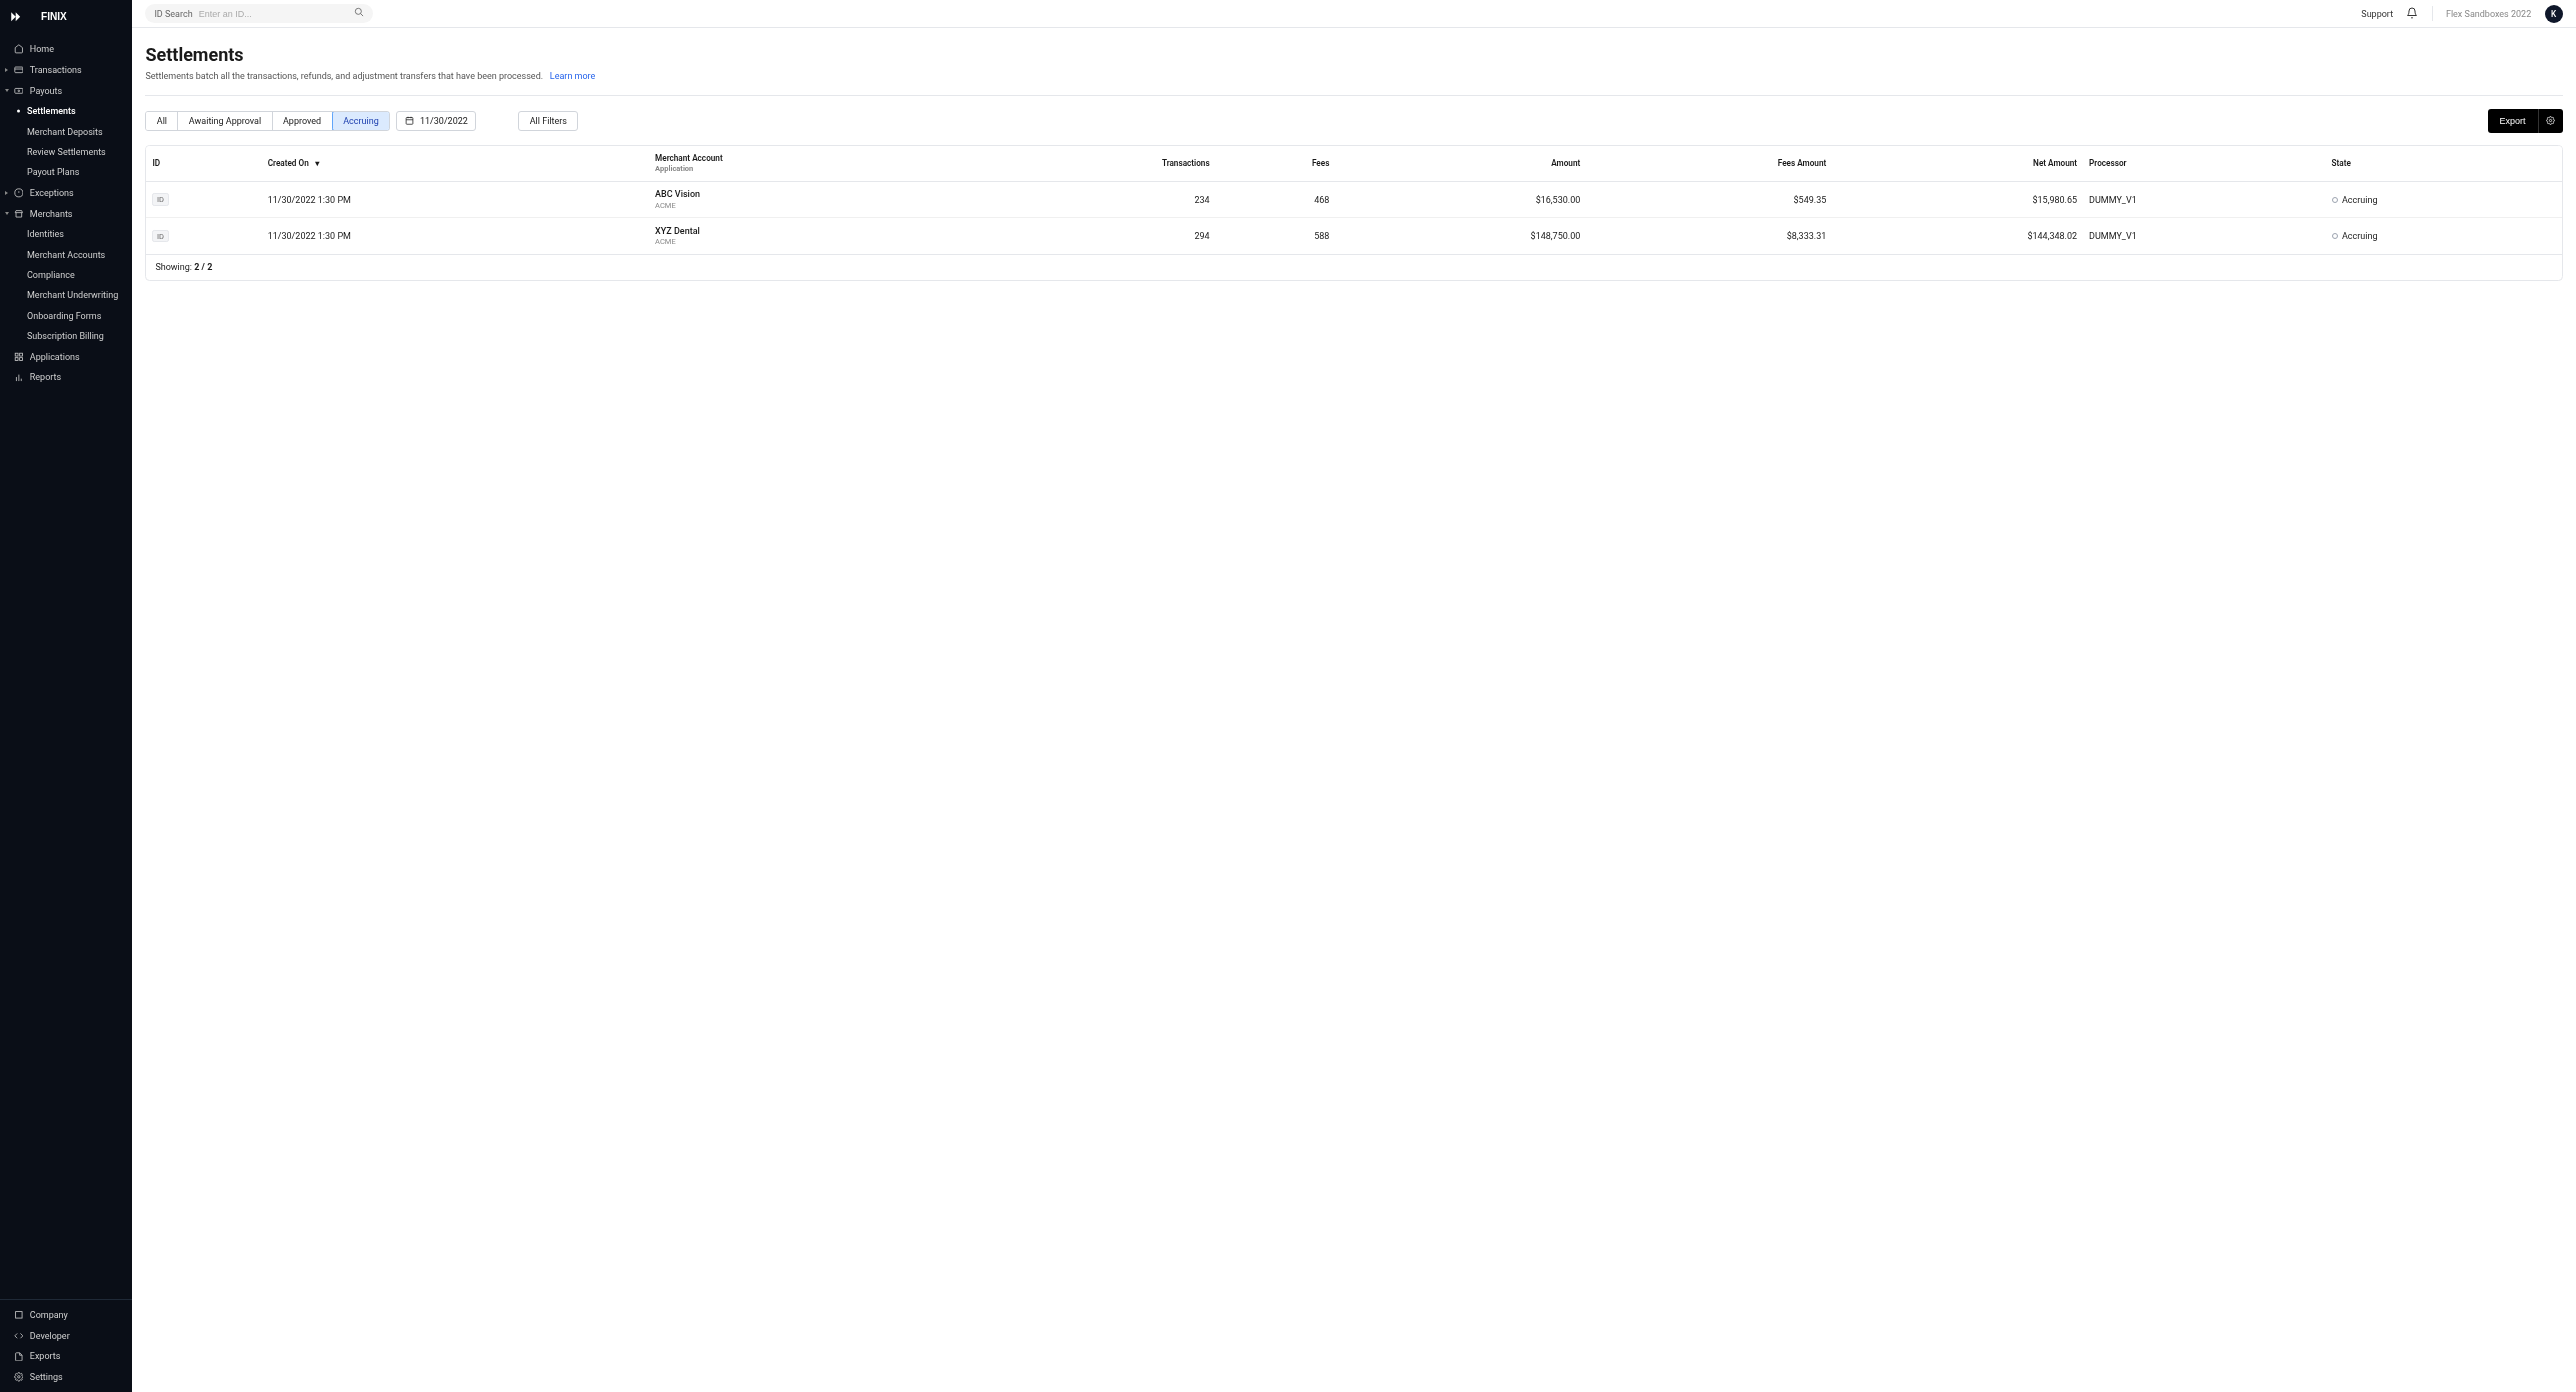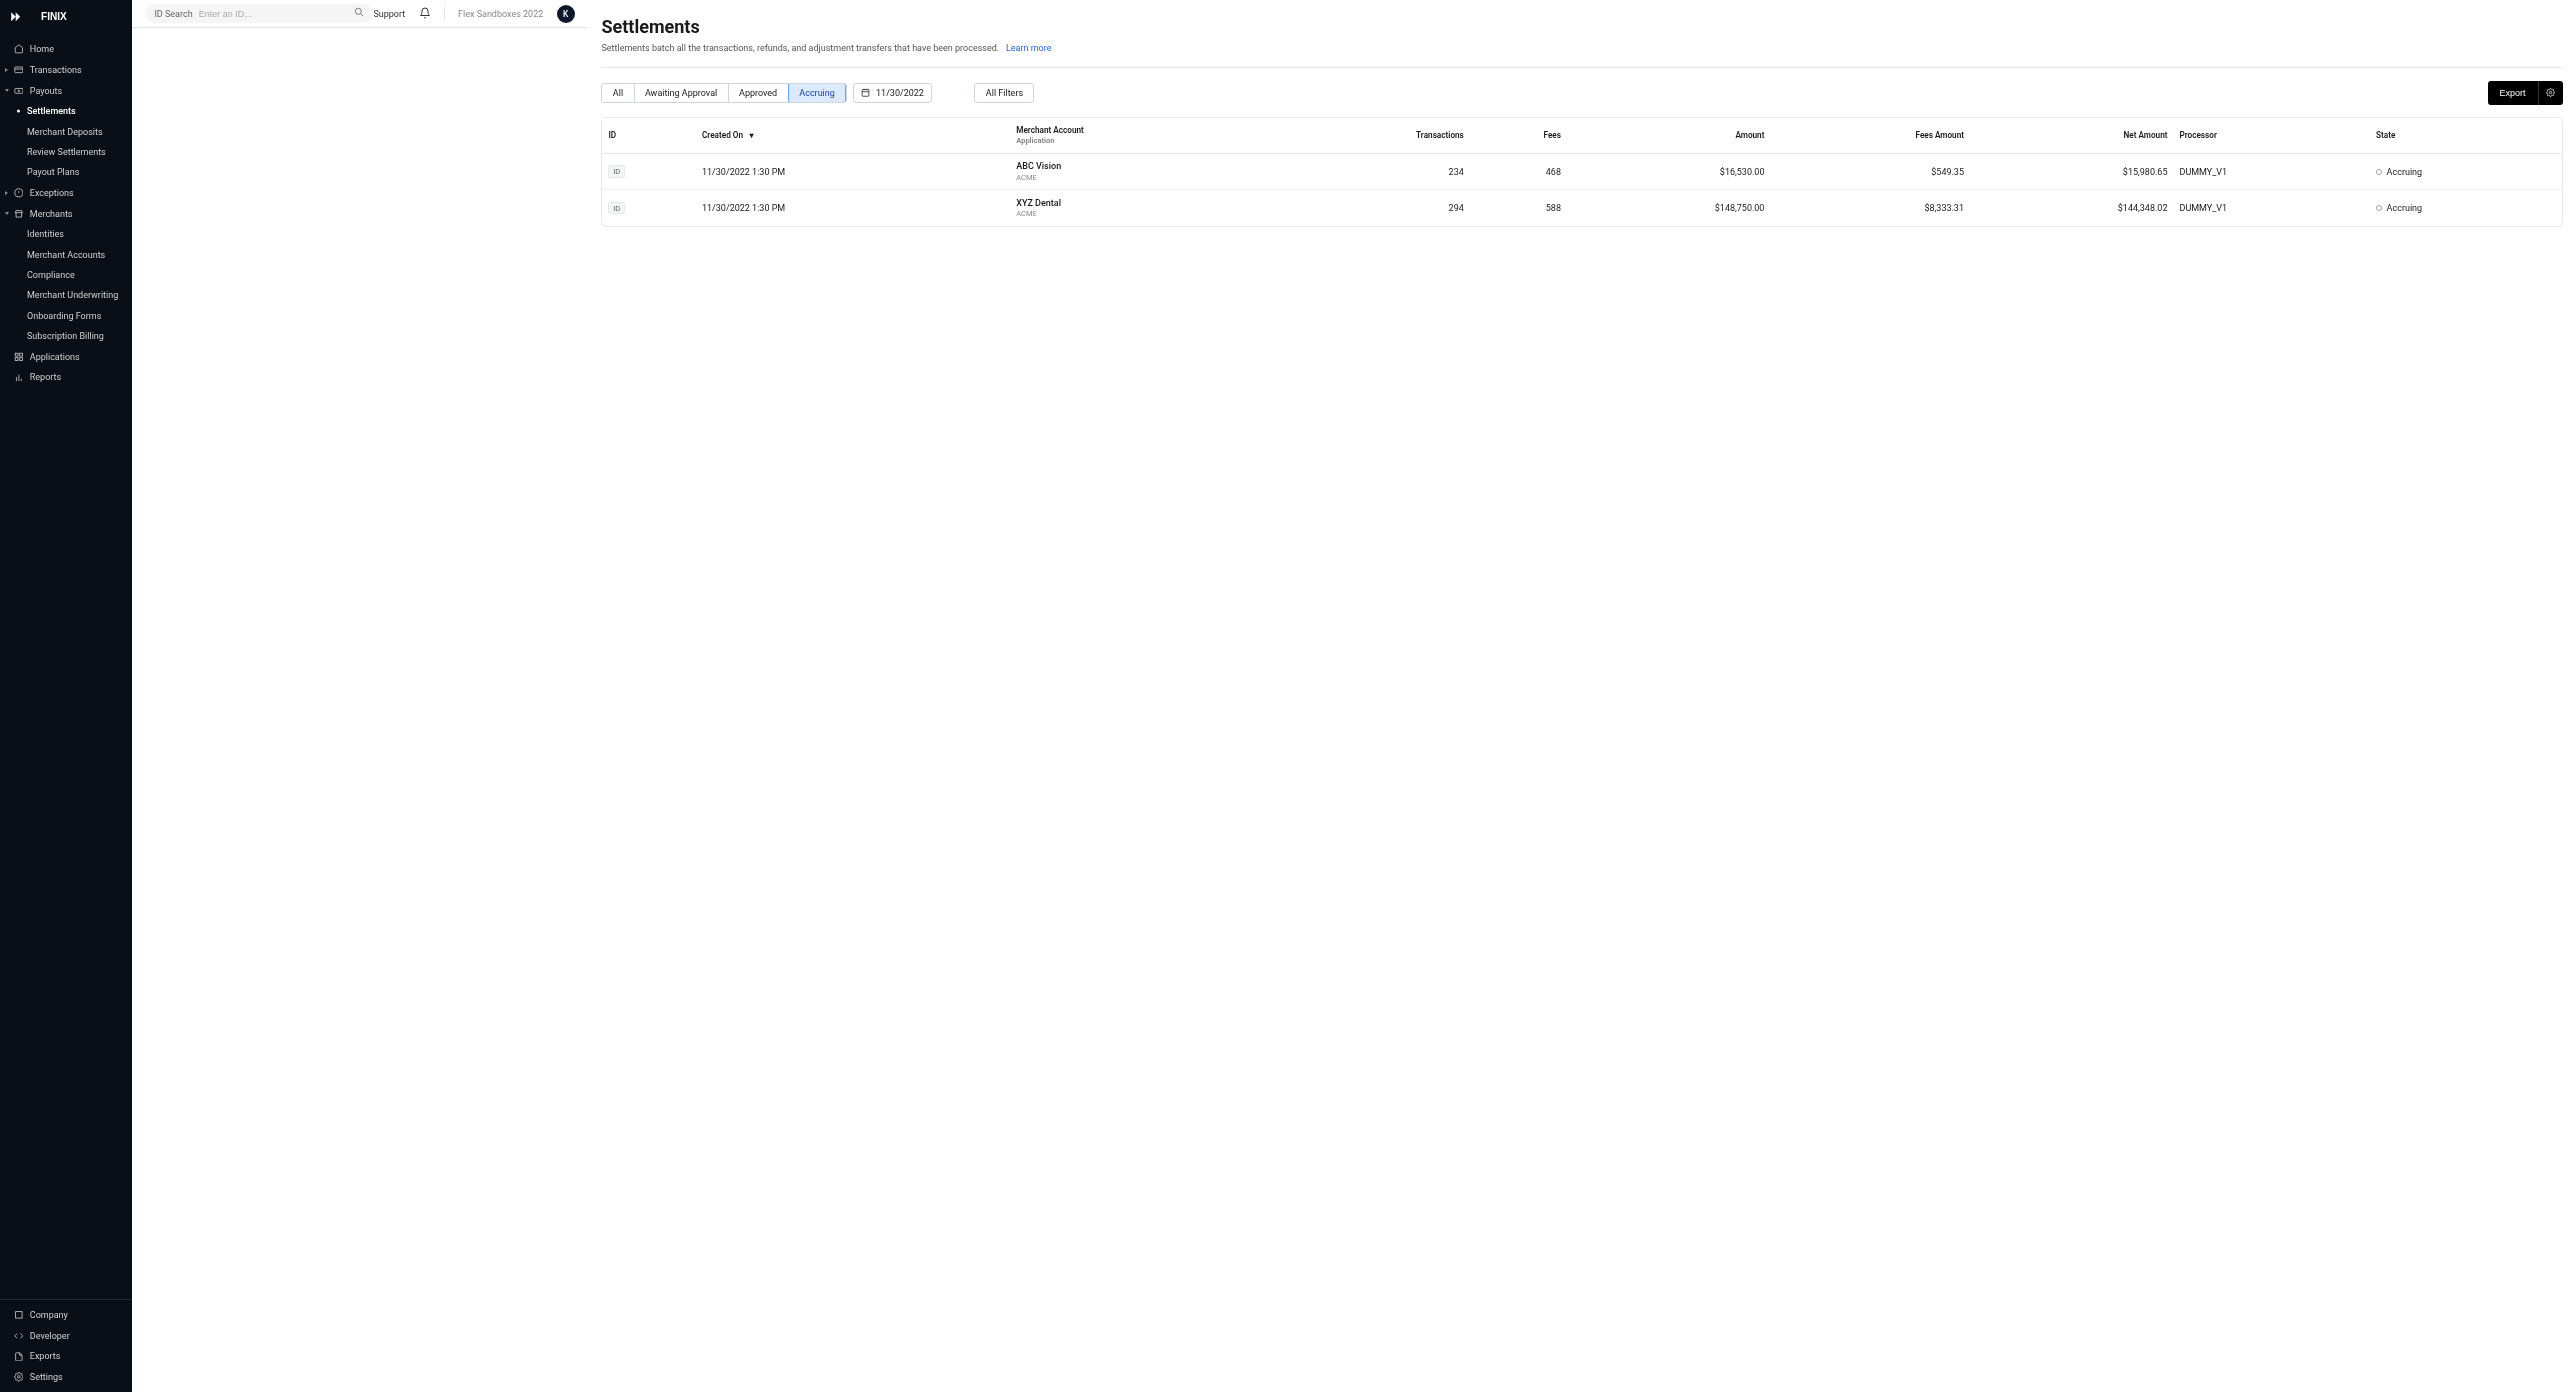--- a/index.html
+++ b/index.html
@@ -23,7 +23,7 @@
 .nav-bottom { border-top: 0.7px solid #1f2937; padding: 4.5px 0; }
 
 
-.main { flex: 1; display: flex; flex-direction: row; overflow: hidden; }
+.main { flex: 1; display: flex; flex-direction: column; overflow: hidden; }
 .topbar { display: flex; align-items: center; padding: 4.5px 13.4px; border-bottom: 0.7px solid #e5e7eb; height: 28px; }
 .search-wrap { display: flex; align-items: center; background: #f5f5f5; border-radius: 12px; padding: 3px 9px; width: 228px; gap: 6px; }
 .search-label { color: #666; font-size: 9px; }

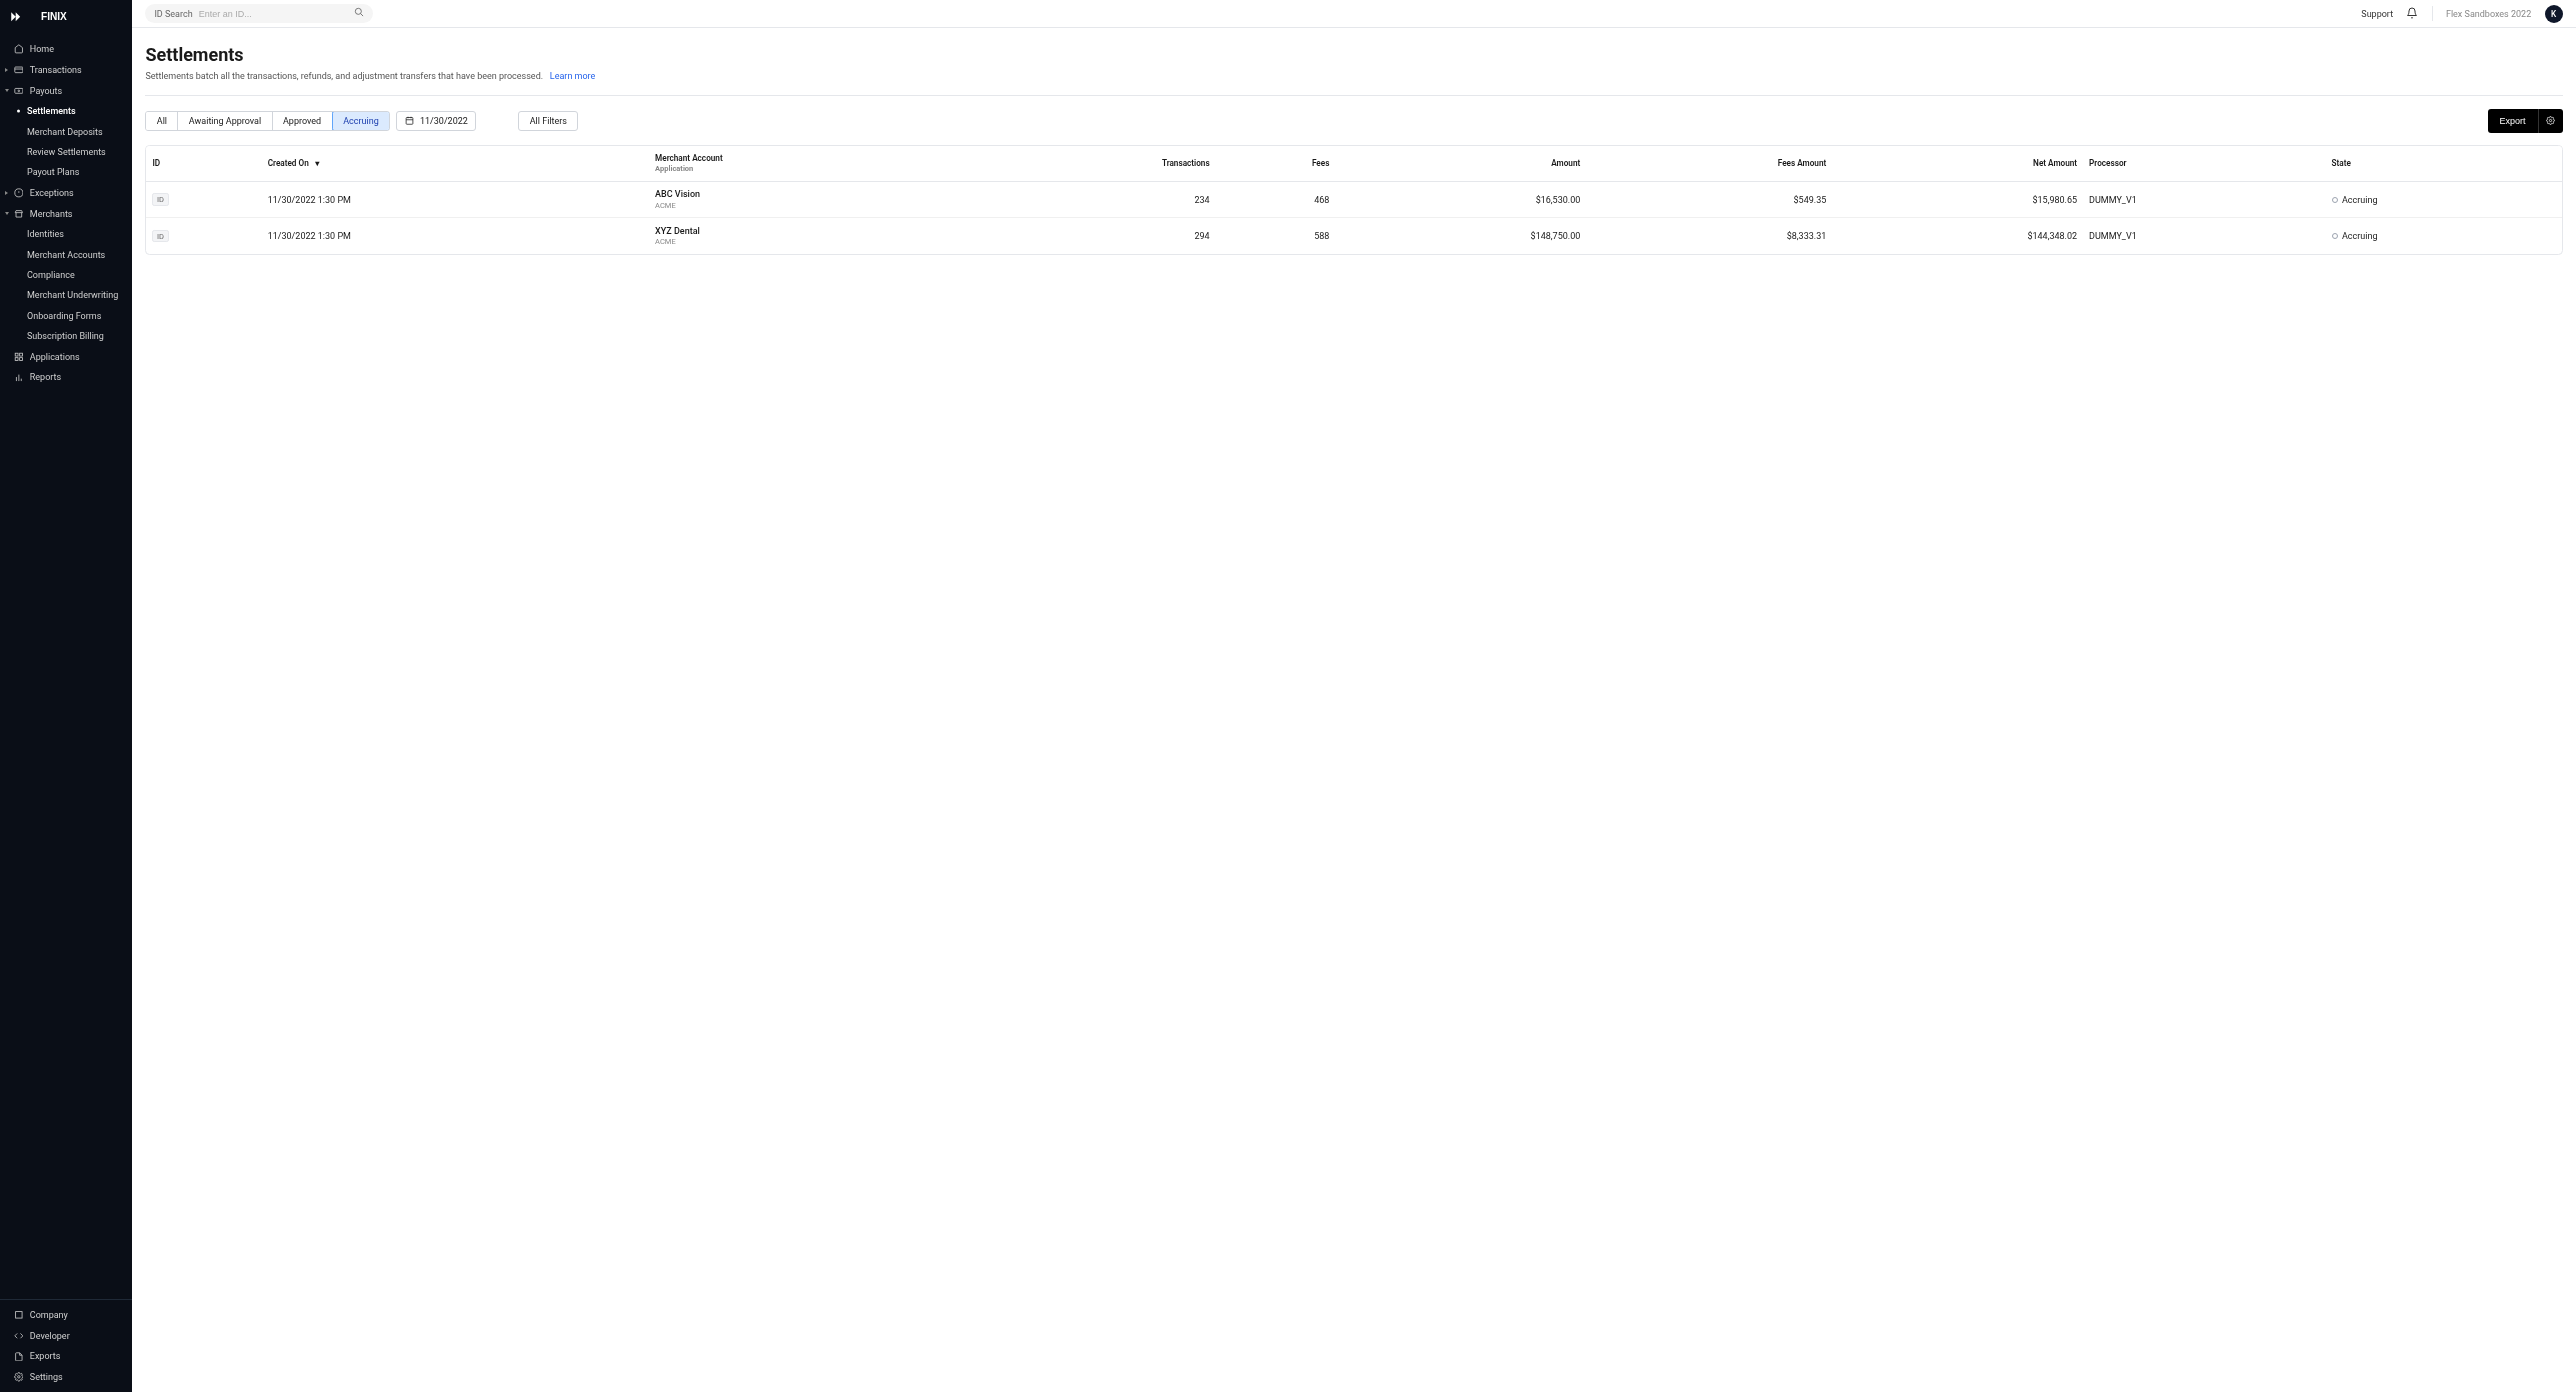--- a/index.html
+++ b/index.html
@@ -354,6 +354,10 @@
               </tr>
             </tbody>
         </table>
+        <div class="showing">
+          <span>Showing:</span>
+          <strong>2 / 2</strong>
+        </div>
       </div>
     </div>
   </div>

